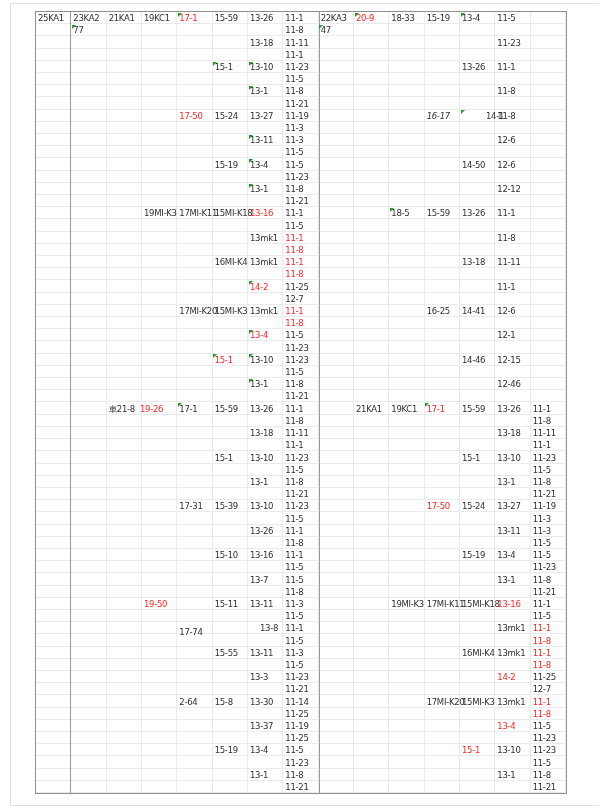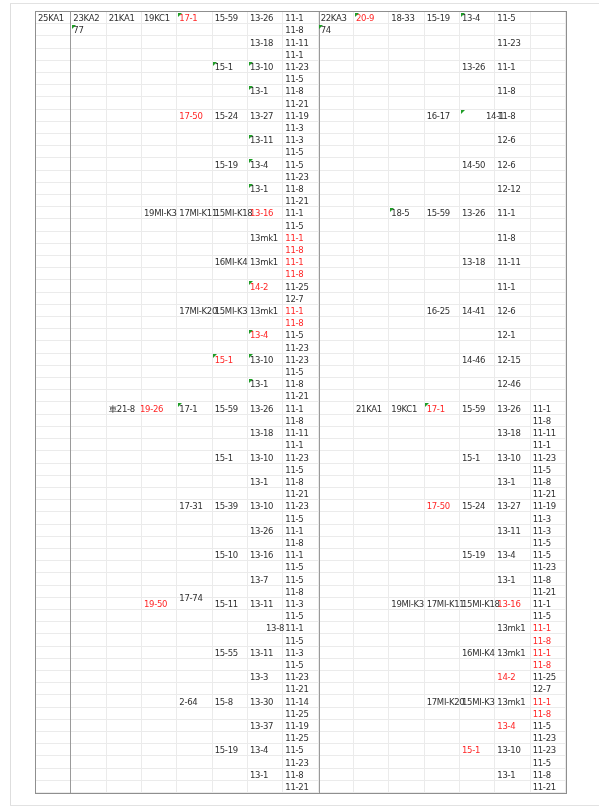--- a/index.html
+++ b/index.html
@@ -53,7 +53,7 @@
       <div class="cell" style="left: 37.3333px; top: 13.4031px;">77</div>
       <div class="marker" style="left: 35.8333px; top: 13.0031px;"></div>
       <div class="cell" style="left: 249.333px; top: 13.4031px;">11-8</div>
-      <div class="cell" style="left: 284.667px; top: 13.4031px;">74</div>
+      <div class="cell" style="left: 284.667px; top: 13.4031px;">47</div>
       <div class="marker" style="left: 283.167px; top: 13.0031px;"></div>
       <div class="cell" style="left: 214px; top: 25.6062px;">13-18</div>
       <div class="cell" style="left: 249.333px; top: 25.6062px;">11-11</div>

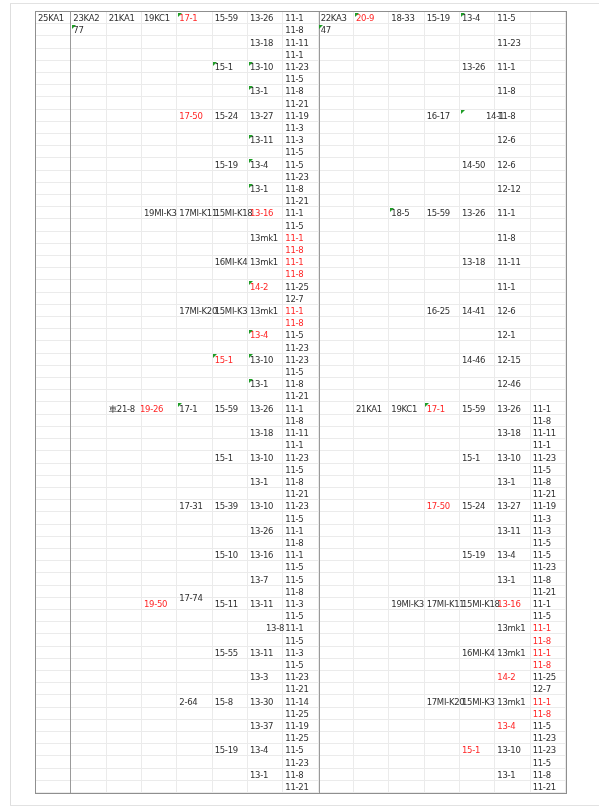--- a/index.html
+++ b/index.html
@@ -76,7 +76,7 @@
       <div class="cell" style="left: 178.667px; top: 98.825px;">15-24</div>
       <div class="cell" style="left: 214px; top: 98.825px;">13-27</div>
       <div class="cell" style="left: 249.333px; top: 98.825px;">11-19</div>
-      <div class="cell" style="left: 390.667px; top: 98.825px;">16-17</div>
+      <div class="cell" style="left: 390.667px; top: 98.825px; font-style: italic;">16-17</div>
       <div class="cell" style="left: 450px; top: 98.825px;">14-1</div>
       <div class="marker" style="left: 424.5px; top: 98.425px;"></div>
       <div class="cell" style="left: 461.333px; top: 98.825px;">11-8</div>

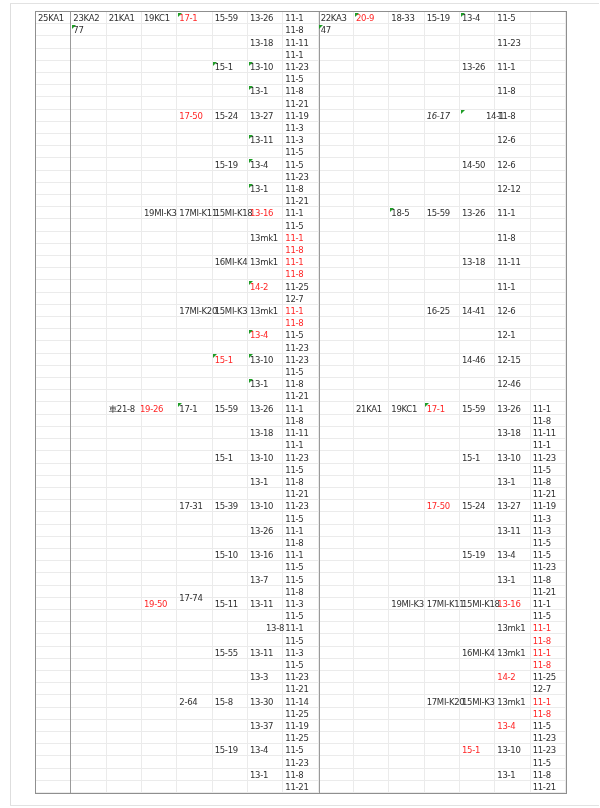--- a/index.html
+++ b/index.html
@@ -217,7 +217,7 @@
       <div class="cell" style="left: 249.333px; top: 574.747px;">11-8</div>
       <div class="cell" style="left: 496.667px; top: 574.747px;">11-21</div>
       <div class="cell red" style="left: 108px; top: 586.95px;">19-50</div>
-      <div class="cell" style="left: 143.333px; top: 581px;">17-74</div>
+      <div class="cell" style="left: 143.333px; top: 615px;">17-74</div>
       <div class="cell" style="left: 178.667px; top: 586.95px;">15-11</div>
       <div class="cell" style="left: 214px; top: 586.95px;">13-11</div>
       <div class="cell" style="left: 249.333px; top: 586.95px;">11-3</div>

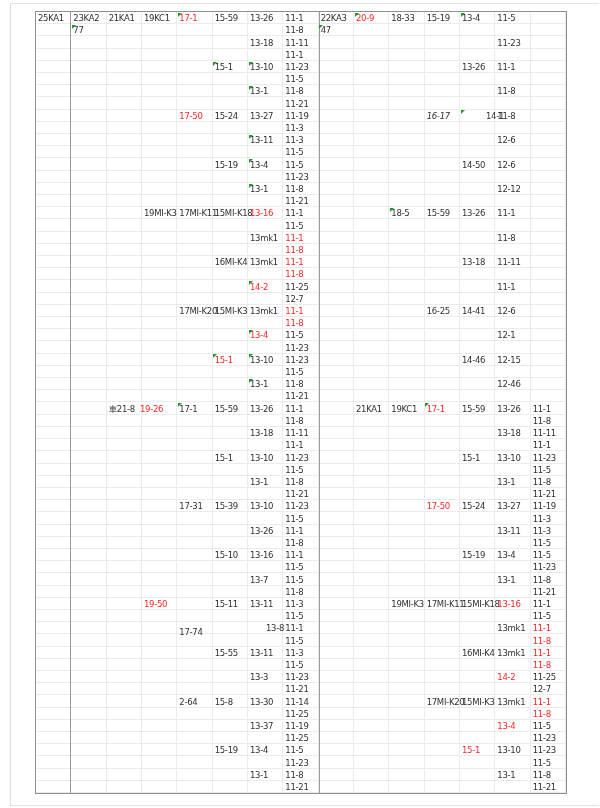--- a/index.html
+++ b/index.html
@@ -228,7 +228,7 @@
       <div class="cell" style="left: 496.667px; top: 586.95px;">11-1</div>
       <div class="cell" style="left: 249.333px; top: 599.153px;">11-5</div>
       <div class="cell" style="left: 496.667px; top: 599.153px;">11-5</div>
-      <div class="cell" style="left: 230px; top: 611.356px;">13-8</div>
+      <div class="cell" style="left: 224px; top: 611.356px;">13-8</div>
       <div class="cell" style="left: 249.333px; top: 611.356px;">11-1</div>
       <div class="cell" style="left: 461.333px; top: 611.356px;">13mk1</div>
       <div class="cell red" style="left: 496.667px; top: 611.356px;">11-1</div>

